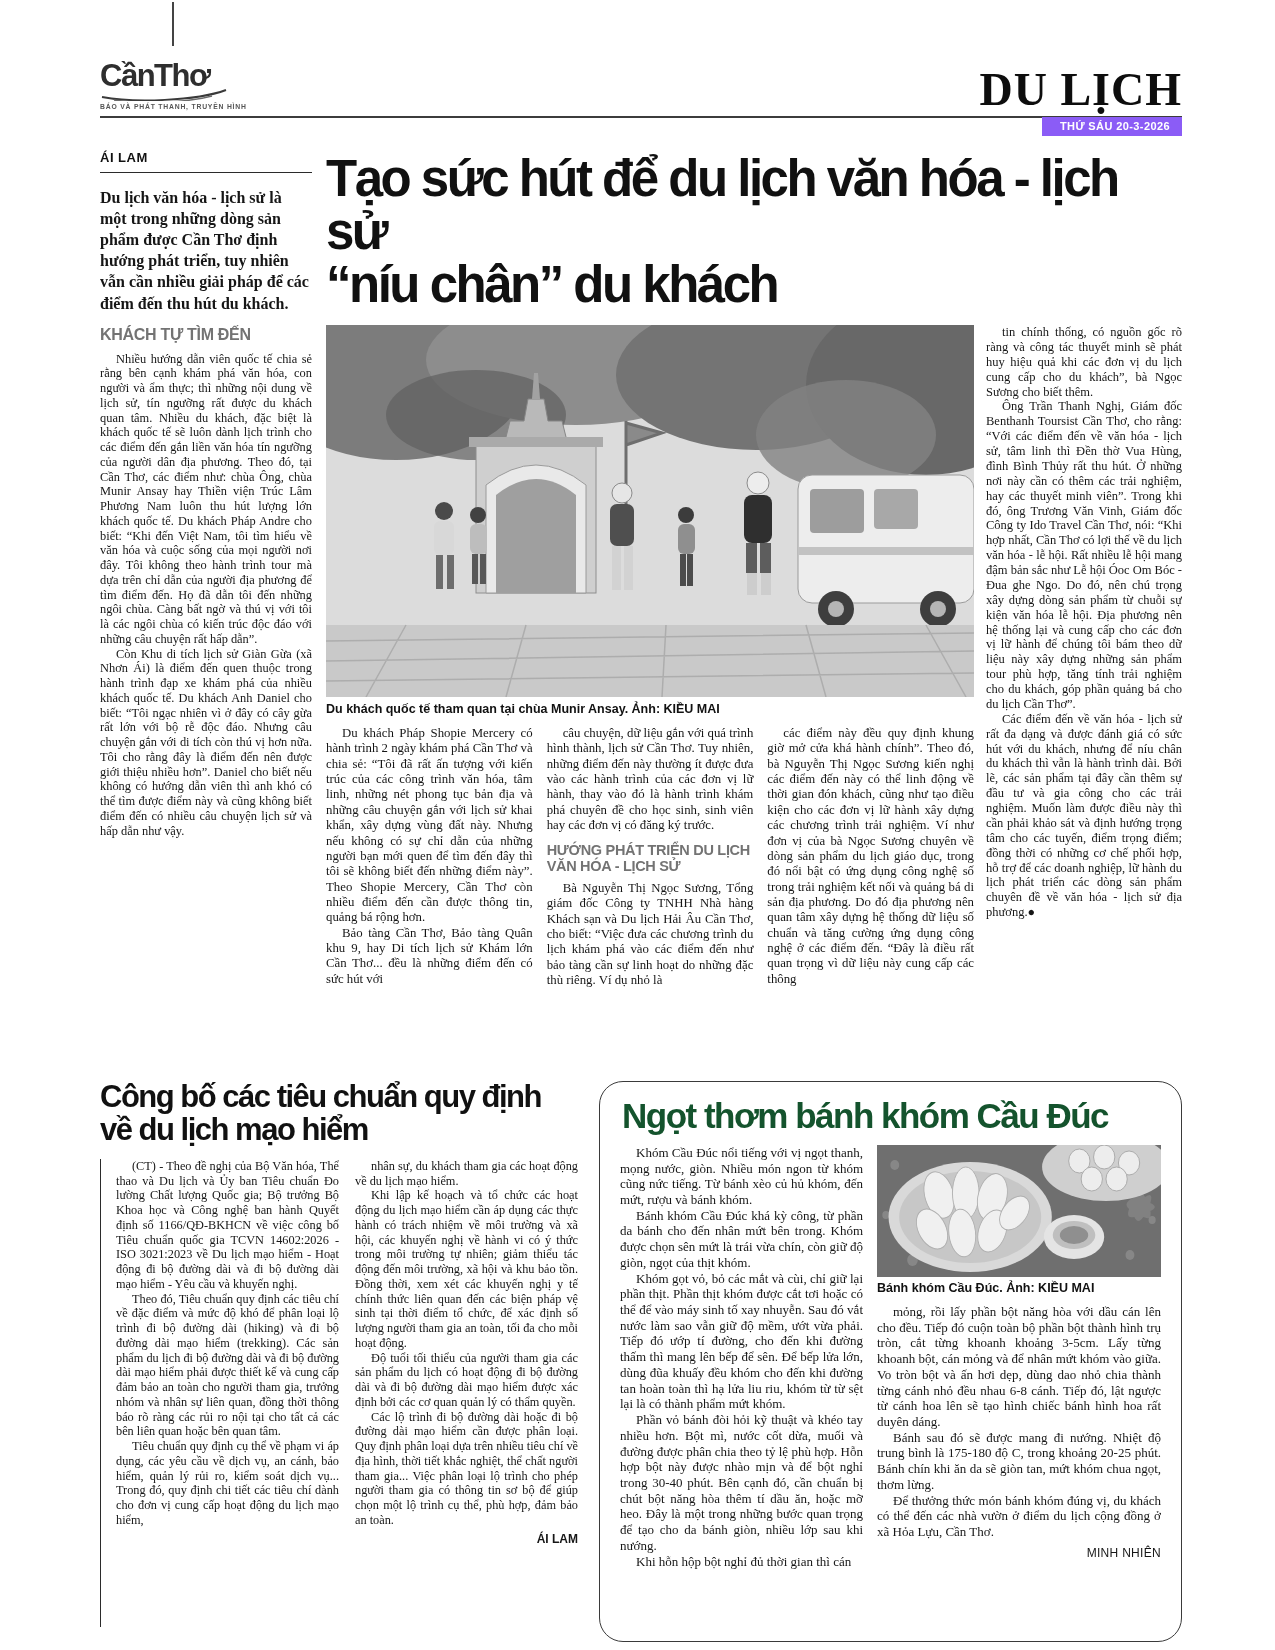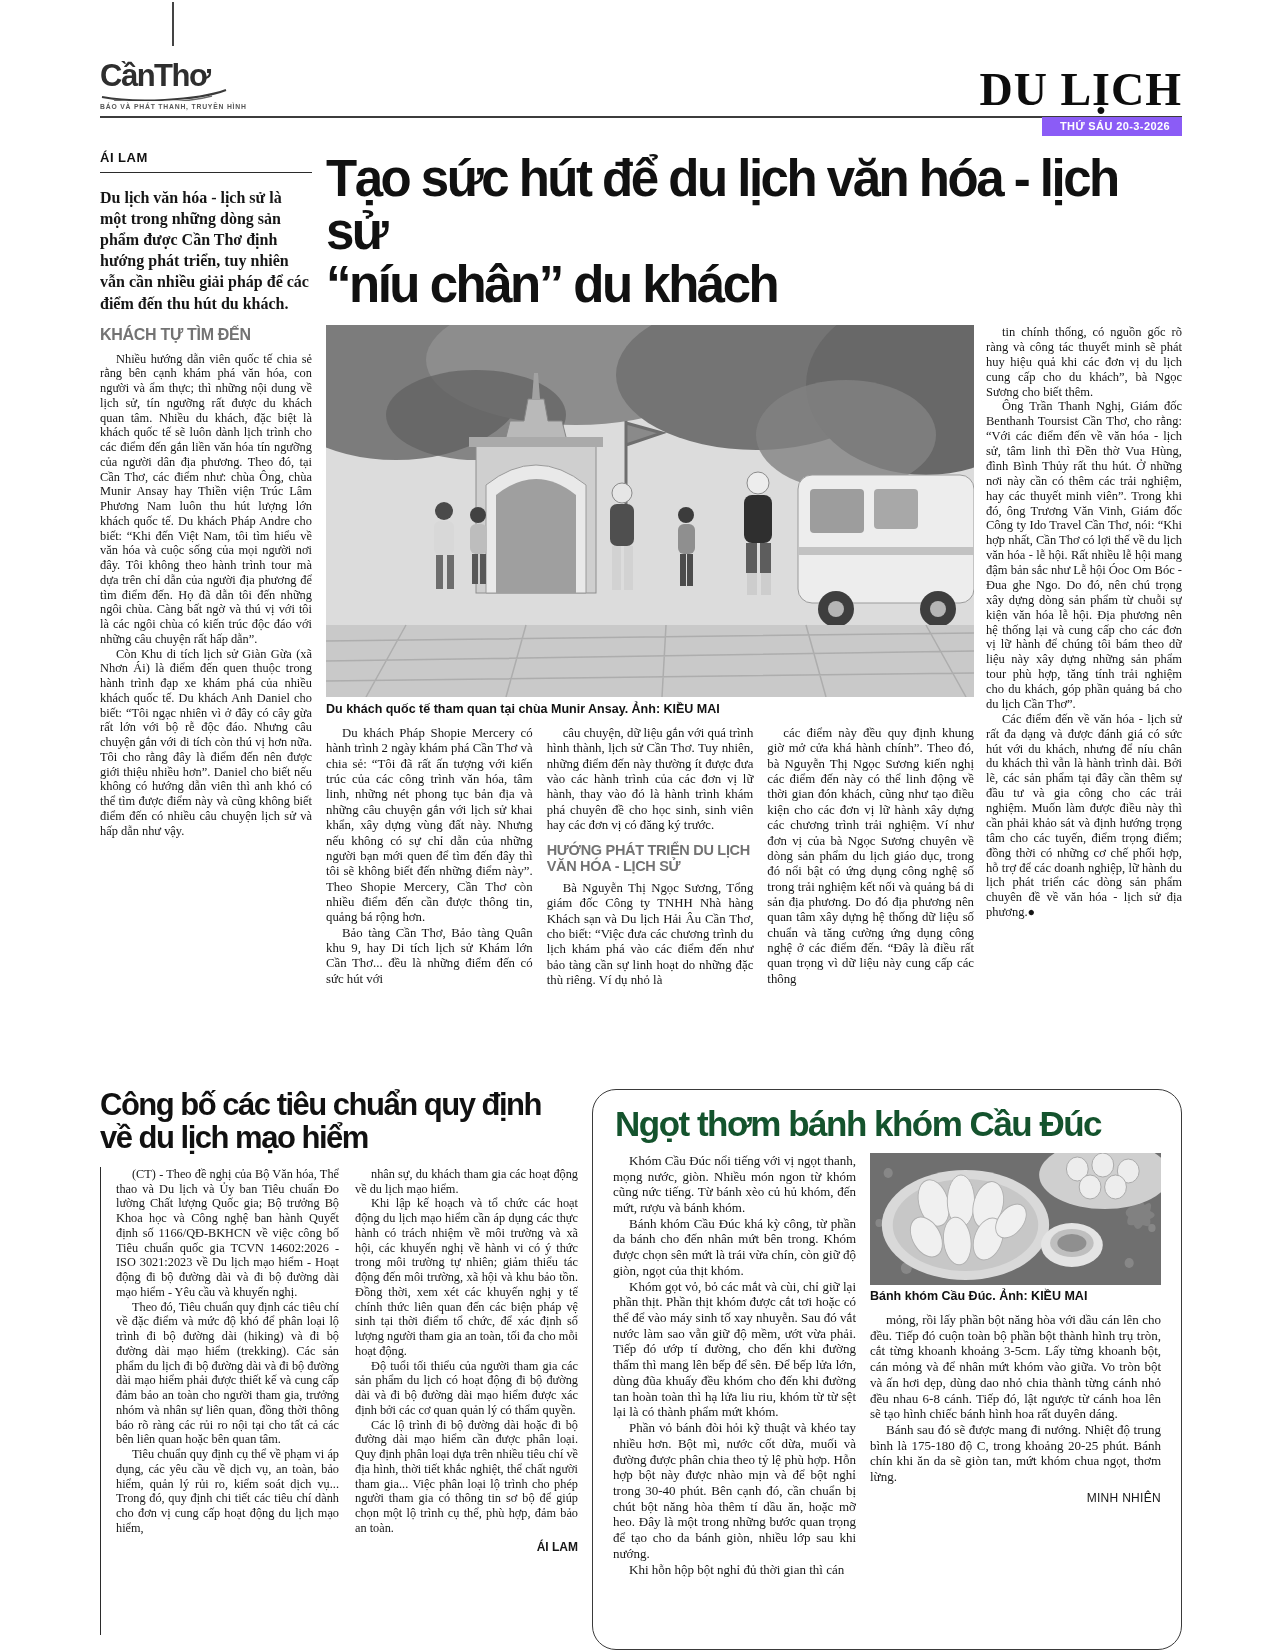--- a/index.html
+++ b/index.html
@@ -50,7 +50,7 @@
   .kicker-2 { font-size:14.5px; line-height:1.15; margin:8px 0 6px; }
   .col5 { flex:0 0 196px; width:196px; font-size:12.5px; line-height:1.19; height:742px; overflow:hidden; }
   
-  .bottom-row { display:flex; gap:14px; margin-top:22px; align-items:flex-start; }
+  .bottom-row { display:flex; gap:21px; margin-top:14px; align-items:flex-start; }
   .article2 { width:478px; flex:0 0 478px; }
   .a2-headline { font-family:"Liberation Sans",sans-serif; font-weight:900; font-size:31px; line-height:1.06;
     letter-spacing:-1.5px; color:#111; margin-bottom:12px; }

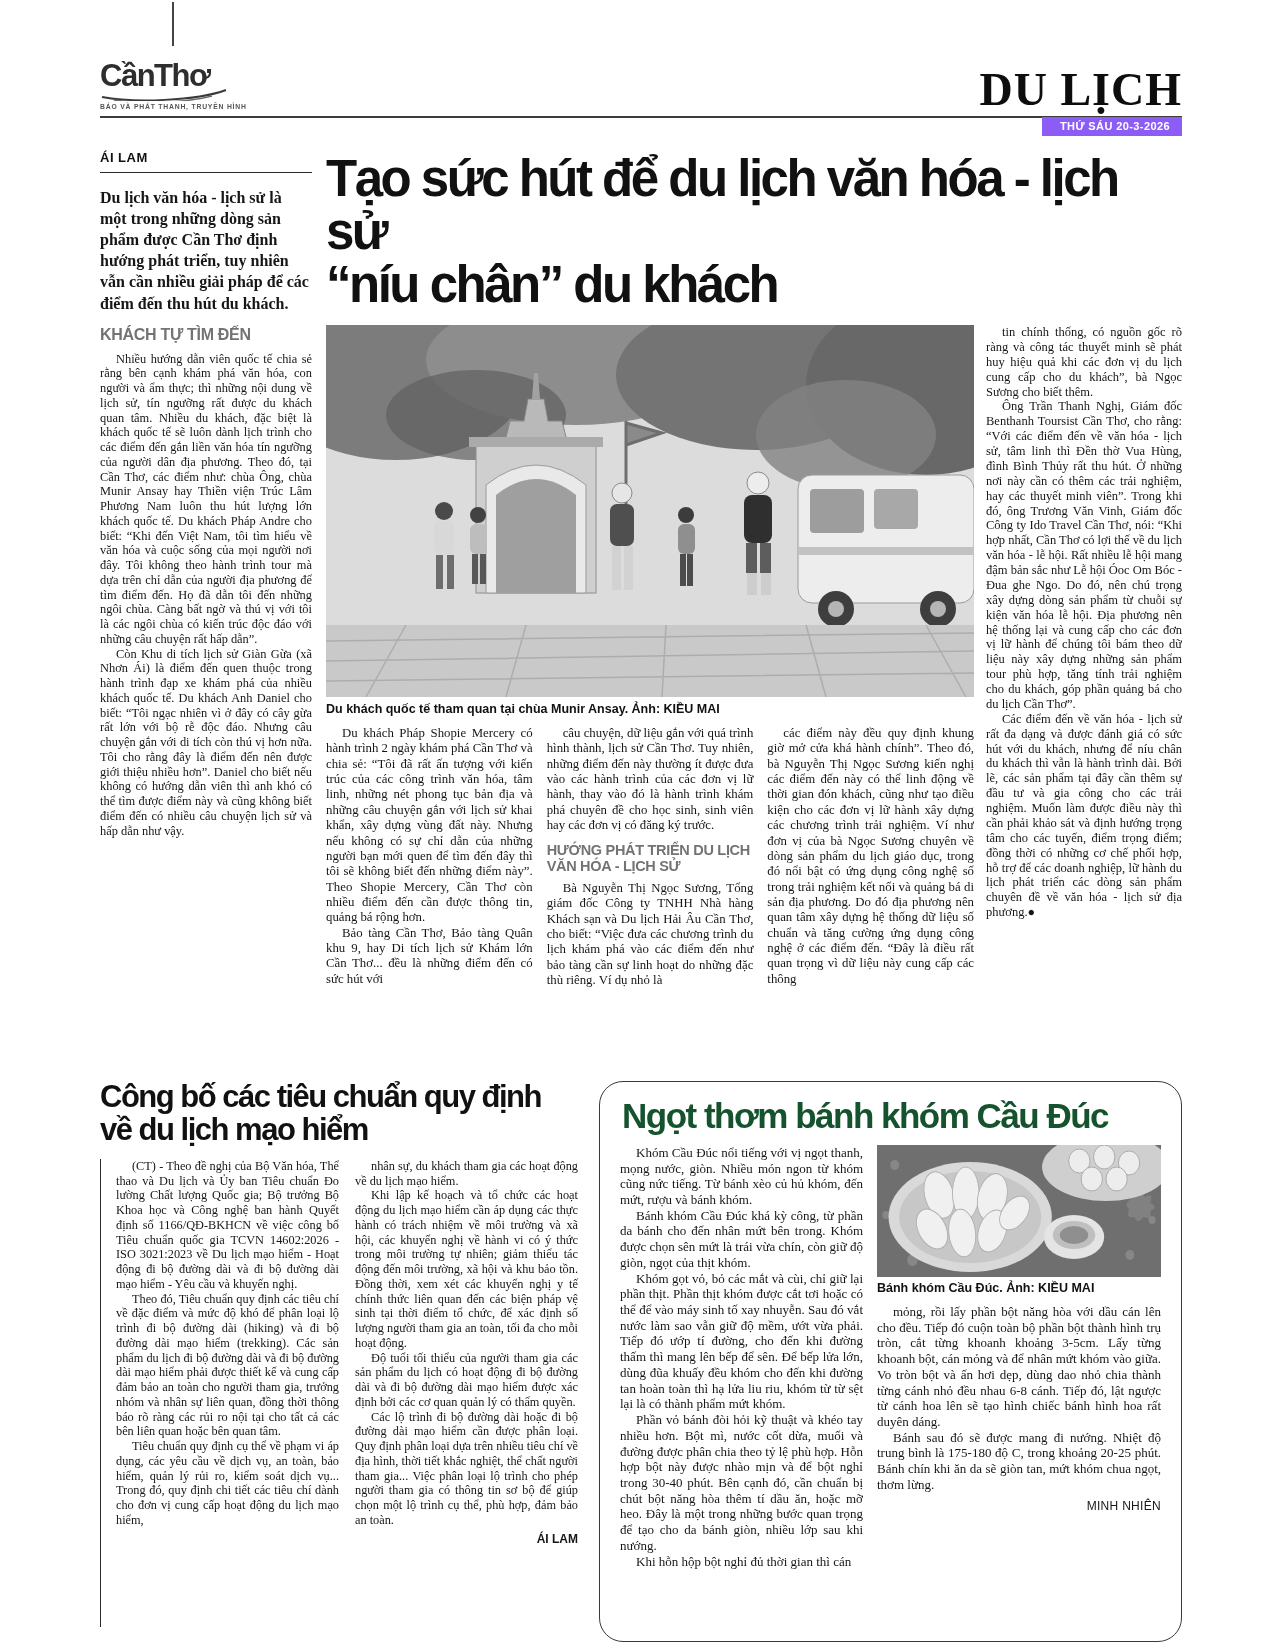--- a/index.html
+++ b/index.html
@@ -207,7 +207,7 @@
         <div class="a2-col">
             <p>(CT) - Theo đề nghị của Bộ Văn hóa, Thể thao và Du lịch và Ủy ban Tiêu chuẩn Đo lường Chất lượng Quốc gia; Bộ trưởng Bộ Khoa học và Công nghệ ban hành Quyết định số 1166/QĐ-BKHCN về việc công bố Tiêu chuẩn quốc gia TCVN 14602:2026 - ISO 3021:2023 về Du lịch mạo hiểm - Hoạt động đi bộ đường dài và đi bộ đường dài mạo hiểm - Yêu cầu và khuyến nghị.</p>
             <p>Theo đó, Tiêu chuẩn quy định các tiêu chí về đặc điểm và mức độ khó để phân loại lộ trình đi bộ đường dài (hiking) và đi bộ đường dài mạo hiểm (trekking). Các sản phẩm du lịch đi bộ đường dài và đi bộ đường dài mạo hiểm phải được thiết kế và cung cấp đảm bảo an toàn cho người tham gia, trưởng nhóm và nhân sự liên quan, đồng thời thông báo rõ ràng các rủi ro nội tại cho tất cả các bên liên quan hoặc bên quan tâm.</p>
-            <p>Tiêu chuẩn quy định cụ thể về phạm vi áp dụng, các yêu cầu về dịch vụ, an toàn, bảo hiểm, quản lý rủi ro, kiểm soát dịch vụ... Trong đó, quy định chi tiết các tiêu chí dành cho đơn vị cung cấp hoạt động du lịch mạo hiểm,</p>
+            <p>Tiêu chuẩn quy định cụ thể về phạm vi áp dụng, các yêu cầu về dịch vụ, an cánh, bảo hiểm, quản lý rủi ro, kiểm soát dịch vụ... Trong đó, quy định chi tiết các tiêu chí dành cho đơn vị cung cấp hoạt động du lịch mạo hiểm,</p>
           </div>
         <div class="a2-col">
           <div>

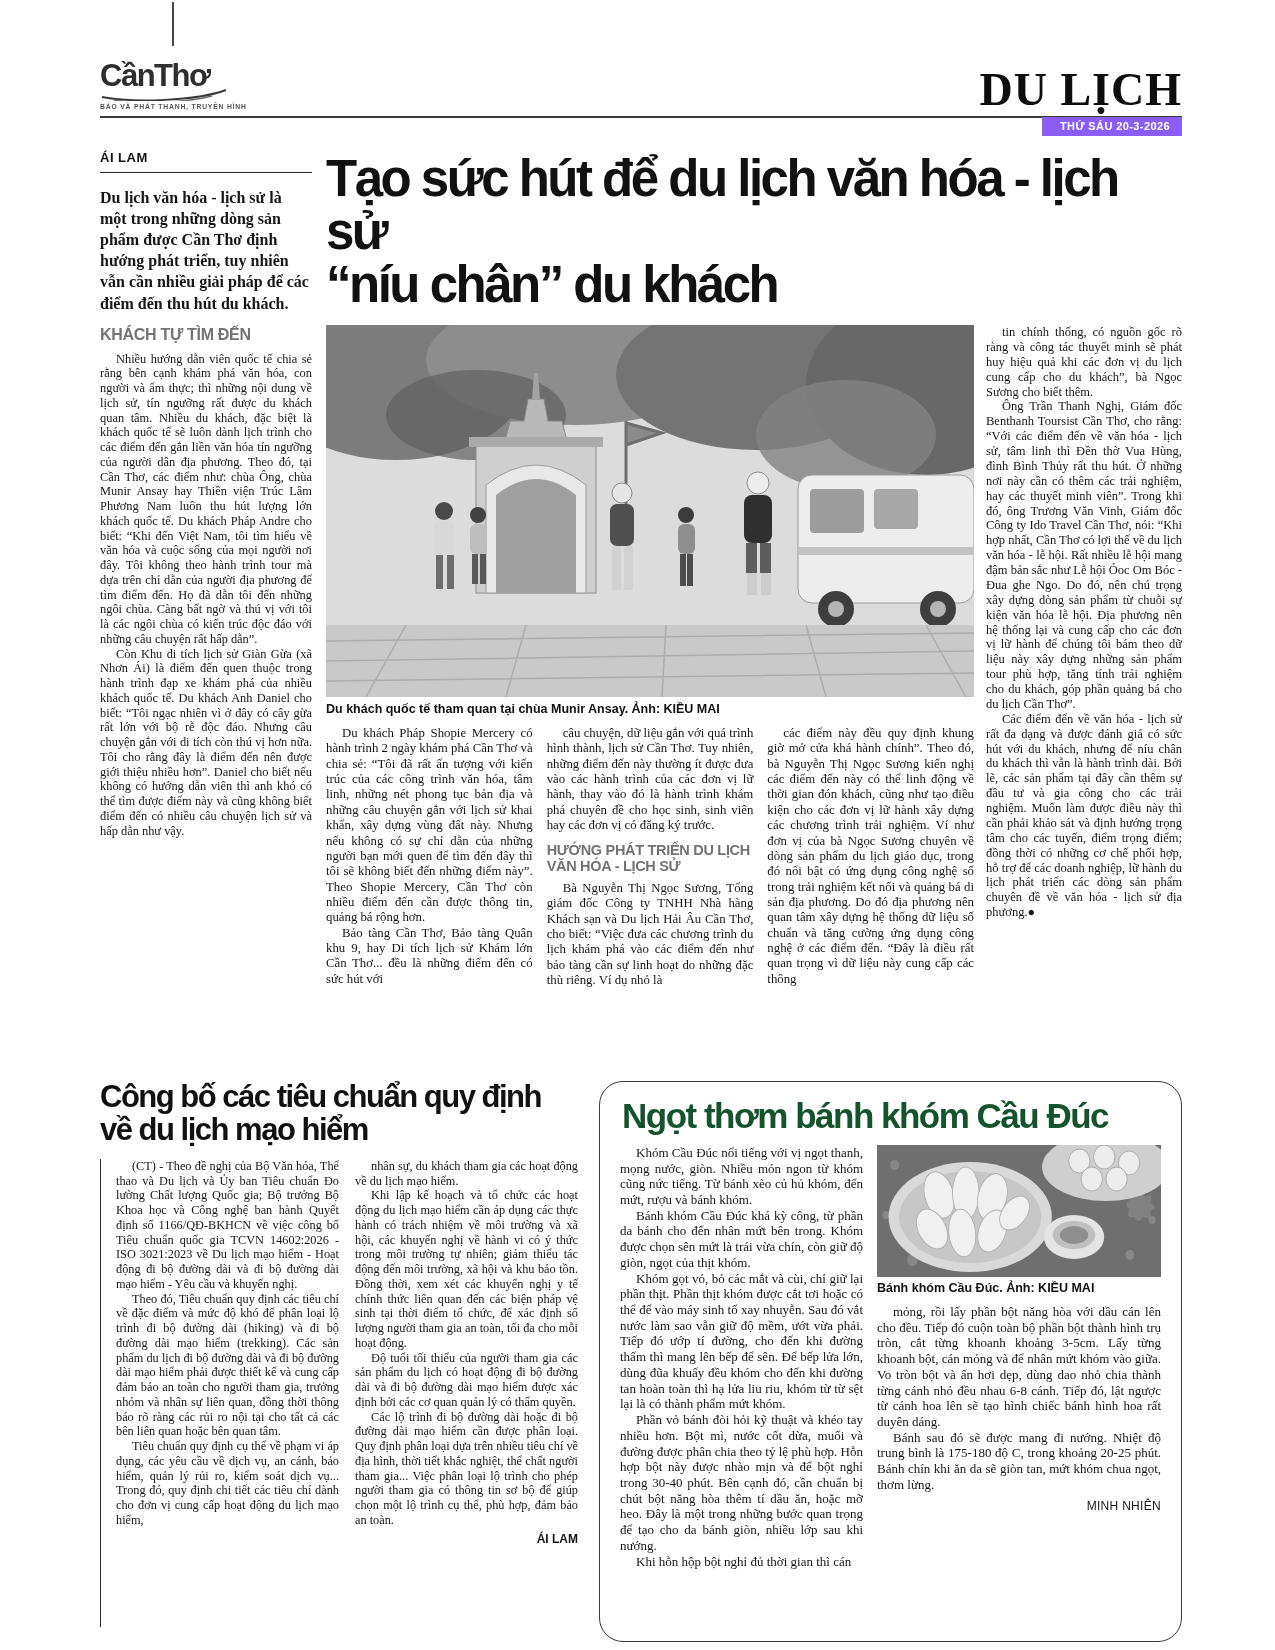--- a/index.html
+++ b/index.html
@@ -275,6 +275,7 @@
           <div>
               <p>mỏng, rồi lấy phần bột năng hòa với dầu cán lên cho đều. Tiếp đó cuộn toàn bộ phần bột thành hình trụ tròn, cắt từng khoanh khoảng 3-5cm. Lấy từng khoanh bột, cán mỏng và để nhân mứt khóm vào giữa. Vo tròn bột và ấn hơi dẹp, dùng dao nhỏ chia thành từng cánh nhỏ đều nhau 6-8 cánh. Tiếp đó, lật ngược từ cánh hoa lên sẽ tạo hình chiếc bánh hình hoa rất duyên dáng.</p>
               <p>Bánh sau đó sẽ được mang đi nướng. Nhiệt độ trung bình là 175-180 độ C, trong khoảng 20-25 phút. Bánh chín khi ăn da sẽ giòn tan, mứt khóm chua ngọt, thơm lừng.</p>
+              <p>Để thưởng thức món bánh khóm đúng vị, du khách có thể đến các nhà vườn ở điểm du lịch cộng đồng ở xã Hỏa Lựu, Cần Thơ.</p>
             </div>
           <div class="a3-byline">MINH NHIÊN</div>
         </div>

